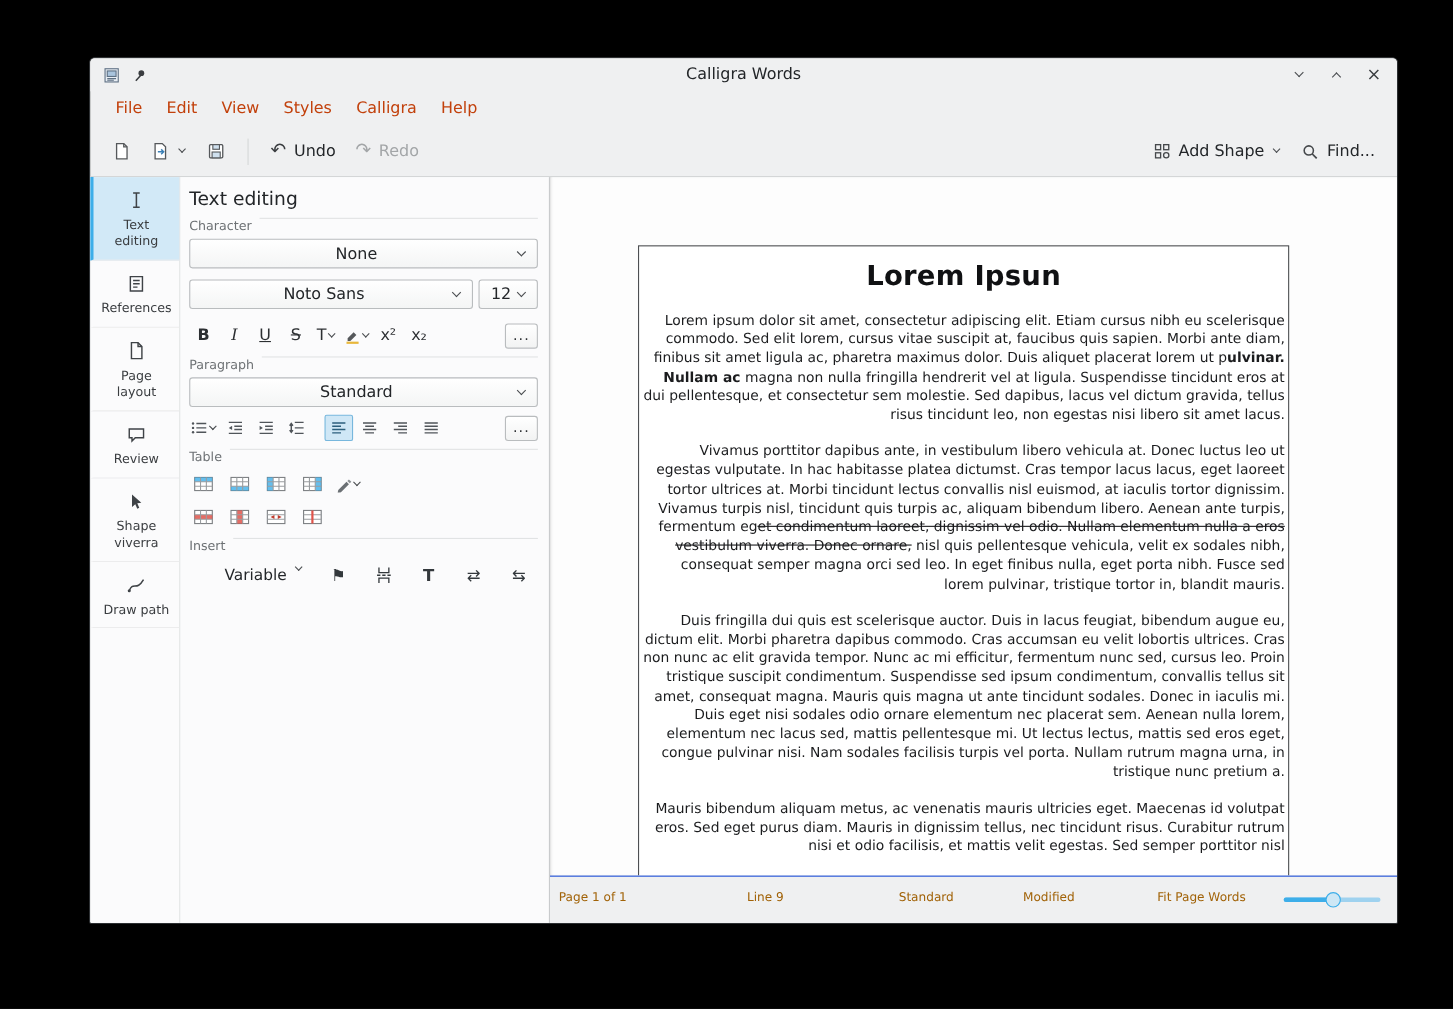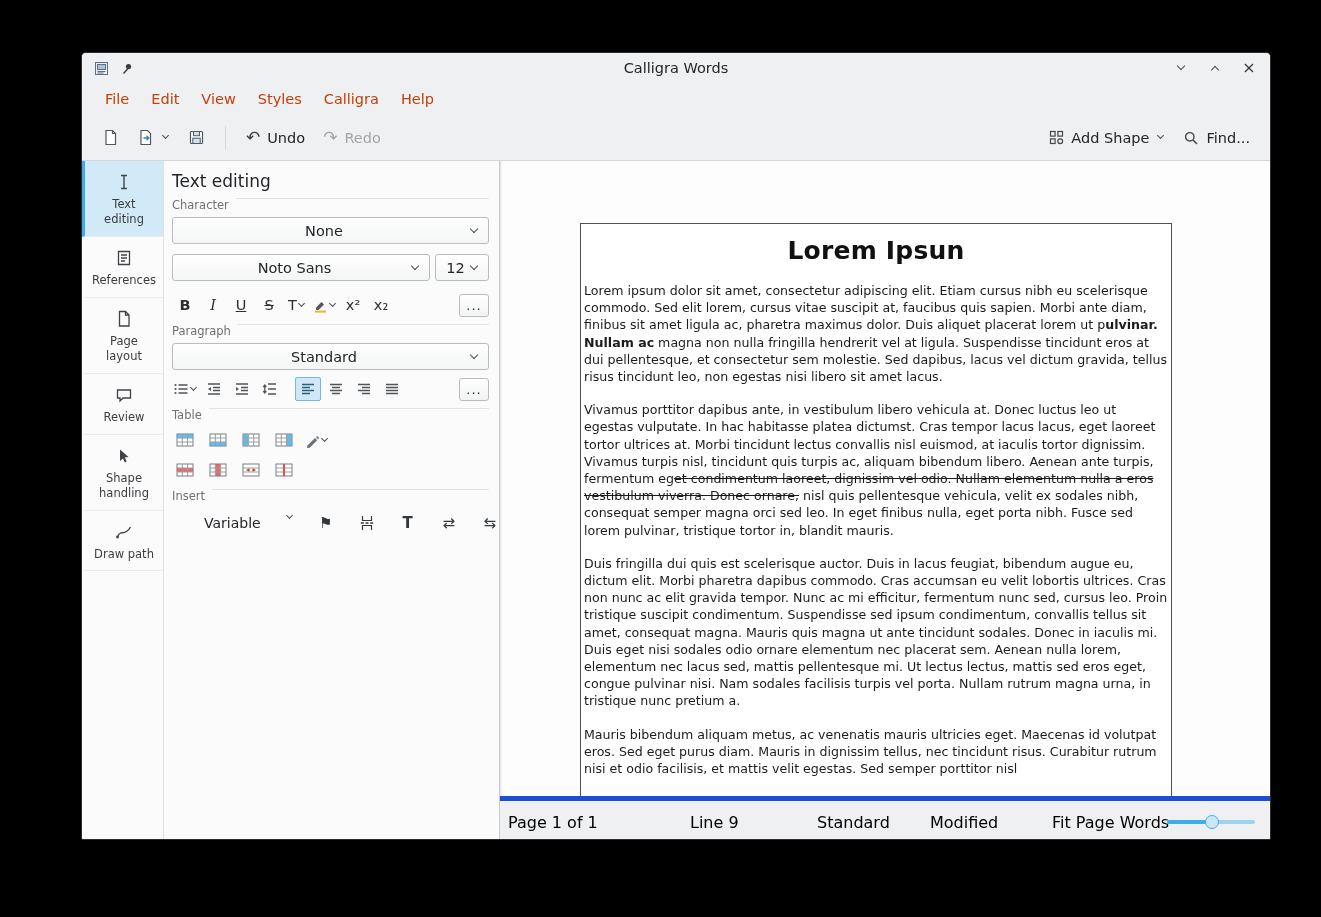--- a/index.html
+++ b/index.html
@@ -98,7 +98,7 @@
   .doc-title { font-size:25px; font-weight:800; text-align:center; color:#101113;
                margin:4px 0 17px 0; letter-spacing:0.2px; }
   .para { font-size:12.6px; line-height:17.2px; color:#1b1c1e; margin-bottom:16px;
-          text-align:left; }
+          text-align:right; }
   .para .bold { font-weight:bold; }
   .para .strike { text-decoration:line-through; }
 

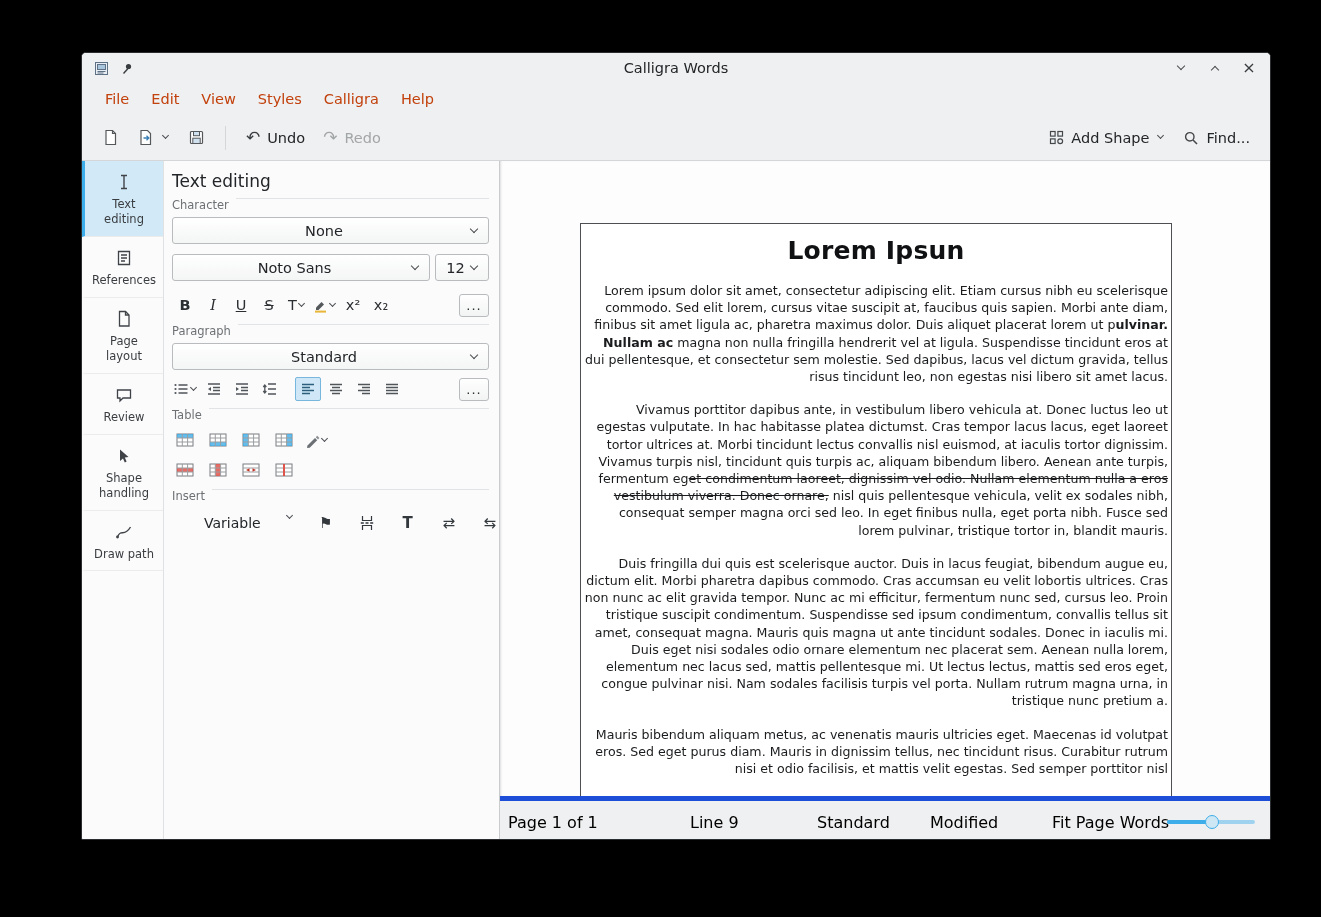--- a/index.html
+++ b/index.html
@@ -262,7 +262,7 @@
               <path d="M6 3.5 L14.5 11 L10.8 11.6 L12.6 15.6 L10.8 16.4 L9 12.4 L6 15 Z" fill="#3f4347"></path>
             </svg>
           </span>
-          <span class="tab-label">Shape handling</span>
+          <span class="tab-label">Shape viverra</span>
         </div>
         <div class="tab">
           <span class="tab-icon">

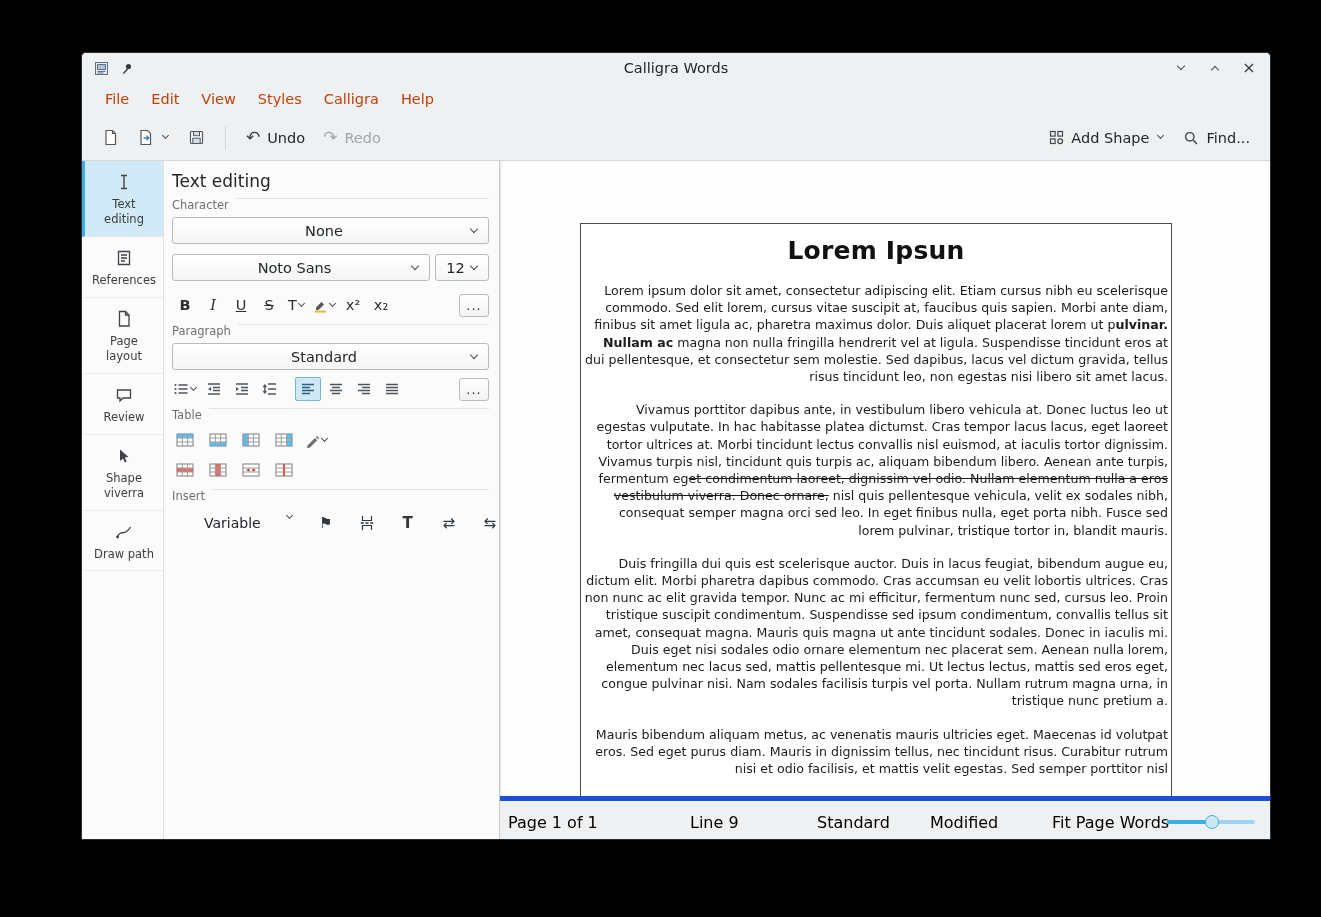--- a/index.html
+++ b/index.html
@@ -85,7 +85,7 @@
   .gap-left { margin-left:10px; }
   .tbl-row { display:flex; align-items:center; gap:7px; margin:6px 0; }
   .ins-row { display:flex; align-items:center; gap:15px; margin:8px 0 0 28px; }
-  .txtbtn { display:flex; gap:24px; font-size:14px; color:#232629;
+  .txtbtn { display:flex; gap:6px; font-size:14px; color:#232629;
             padding:3px 4px; }
   .ins-glyph { font-size:15px; color:#33383c; line-height:1; }
 

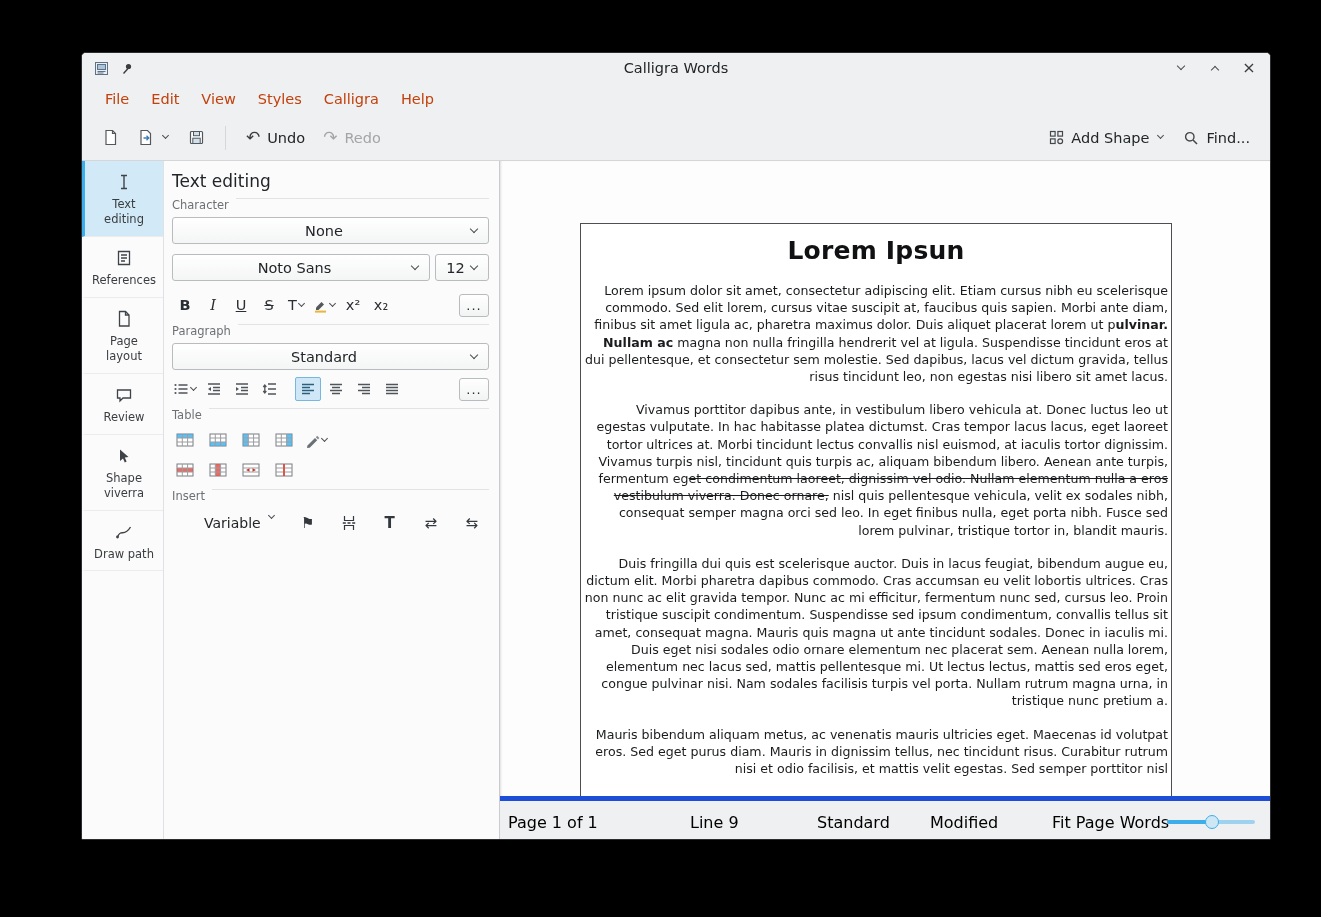--- a/index.html
+++ b/index.html
@@ -103,8 +103,8 @@
   .para .strike { text-decoration:line-through; }
 
   
-  .statusbar { height:43px; flex:0 0 43px; background:#eff0f1; border-top:5px solid #1d4ed8;
-               position:relative; font-size:16px; color:#000000; }
+  .statusbar { height:43px; flex:0 0 43px; background:#eff0f1; border-top:1px solid #1d4ed8;
+               position:relative; font-size:11px; color:#a16207; }
   .sb-item { position:absolute; top:12px; white-space:nowrap; }
   .slider { position:absolute; left:667px; top:13px; width:88px; height:16px; }
   .slider .track { position:absolute; left:0; right:0; top:6px; height:4px;

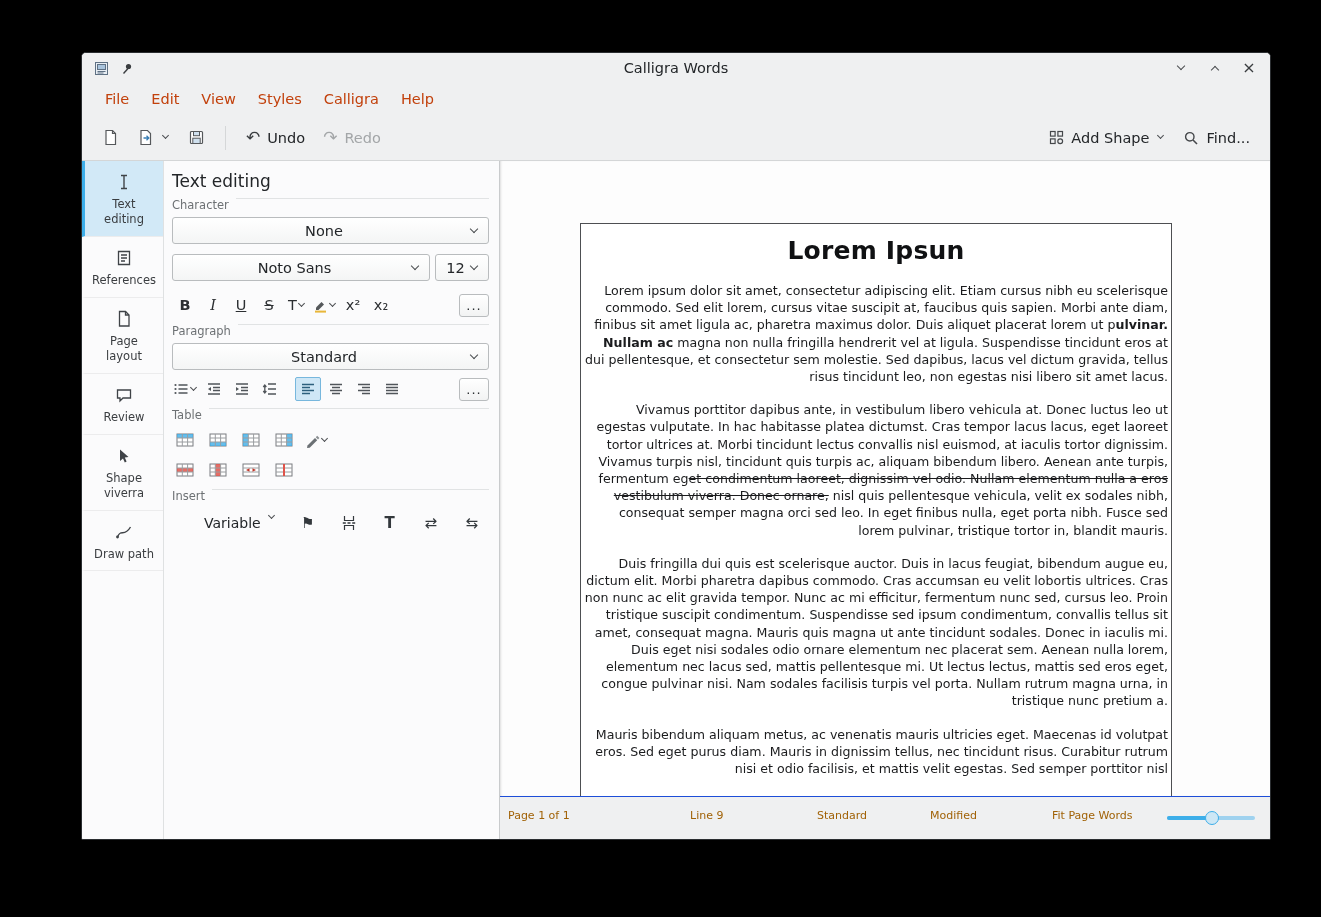--- a/index.html
+++ b/index.html
@@ -551,7 +551,7 @@
 
         <div class="statusbar">
           <span class="sb-item" style="left:8px;">Page 1 of 1</span>
-          <span class="sb-item" style="left:190px;">Line 9</span>
+          <span class="sb-item" style="left:179px;">Line 9</span>
           <span class="sb-item" style="left:317px;">Standard</span>
           <span class="sb-item" style="left:430px;">Modified</span>
           <span class="sb-item" style="left:552px;">Fit Page Words</span>

